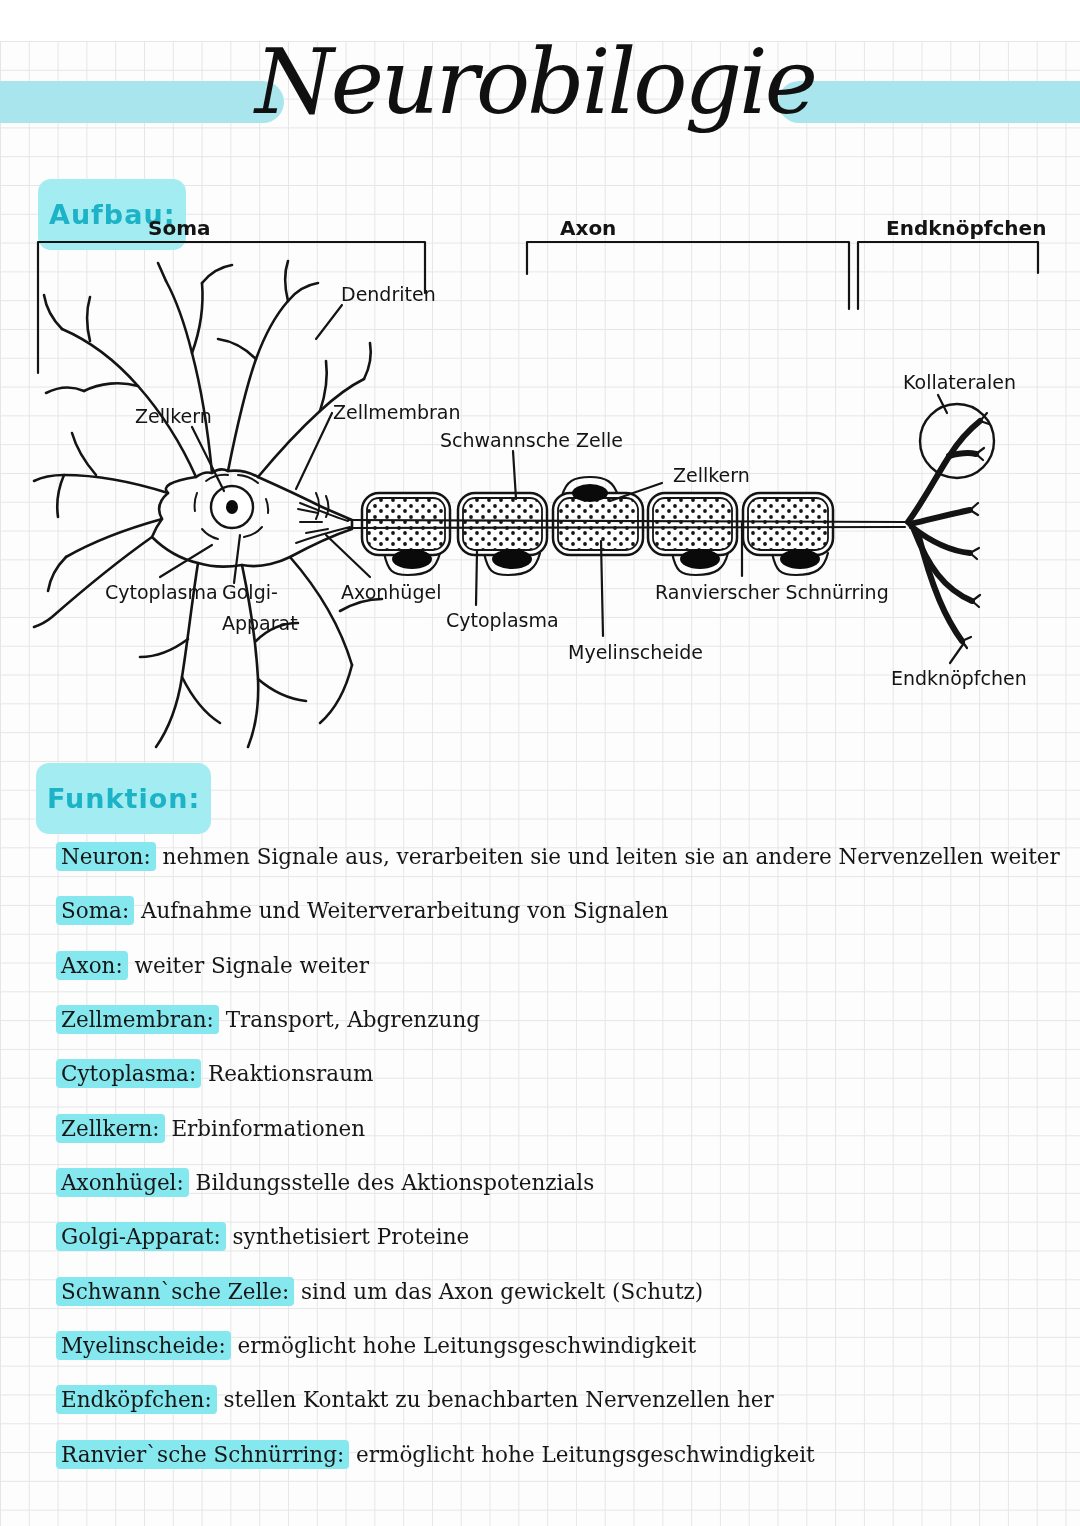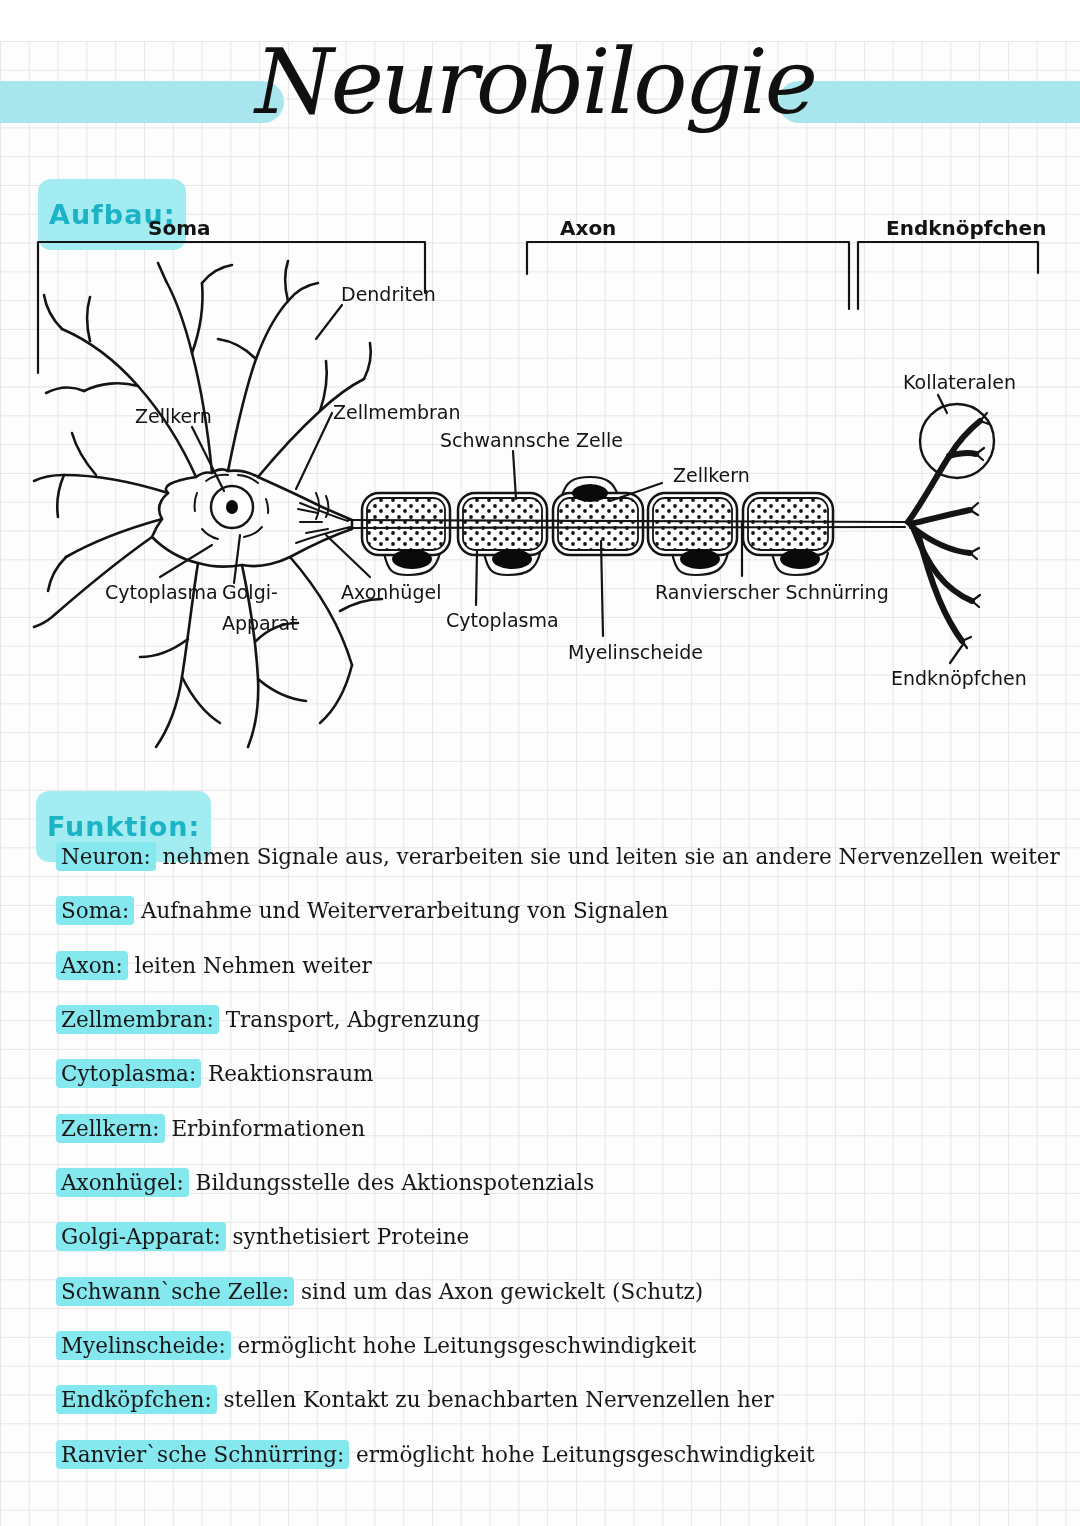--- a/index.html
+++ b/index.html
@@ -17,7 +17,7 @@
   .hl-heading{position:absolute;font-weight:bold;font-size:27px;color:#1cb3c7;
     background:#a3ecf2;padding:20px 11px;border-radius:13px;letter-spacing:1px;}
   .h-aufbau{left:38px;top:138px;}
-  .h-funktion{left:36px;top:750px;}
+  .h-funktion{left:36px;top:722px;}
   .defs{position:absolute;left:50px;top:789px;width:1010px;}
   .def-row{height:54.35px;line-height:54.35px;font-family:"DejaVu Serif",serif;
     font-size:21.5px;color:#161616;white-space:nowrap;padding-left:6px;}

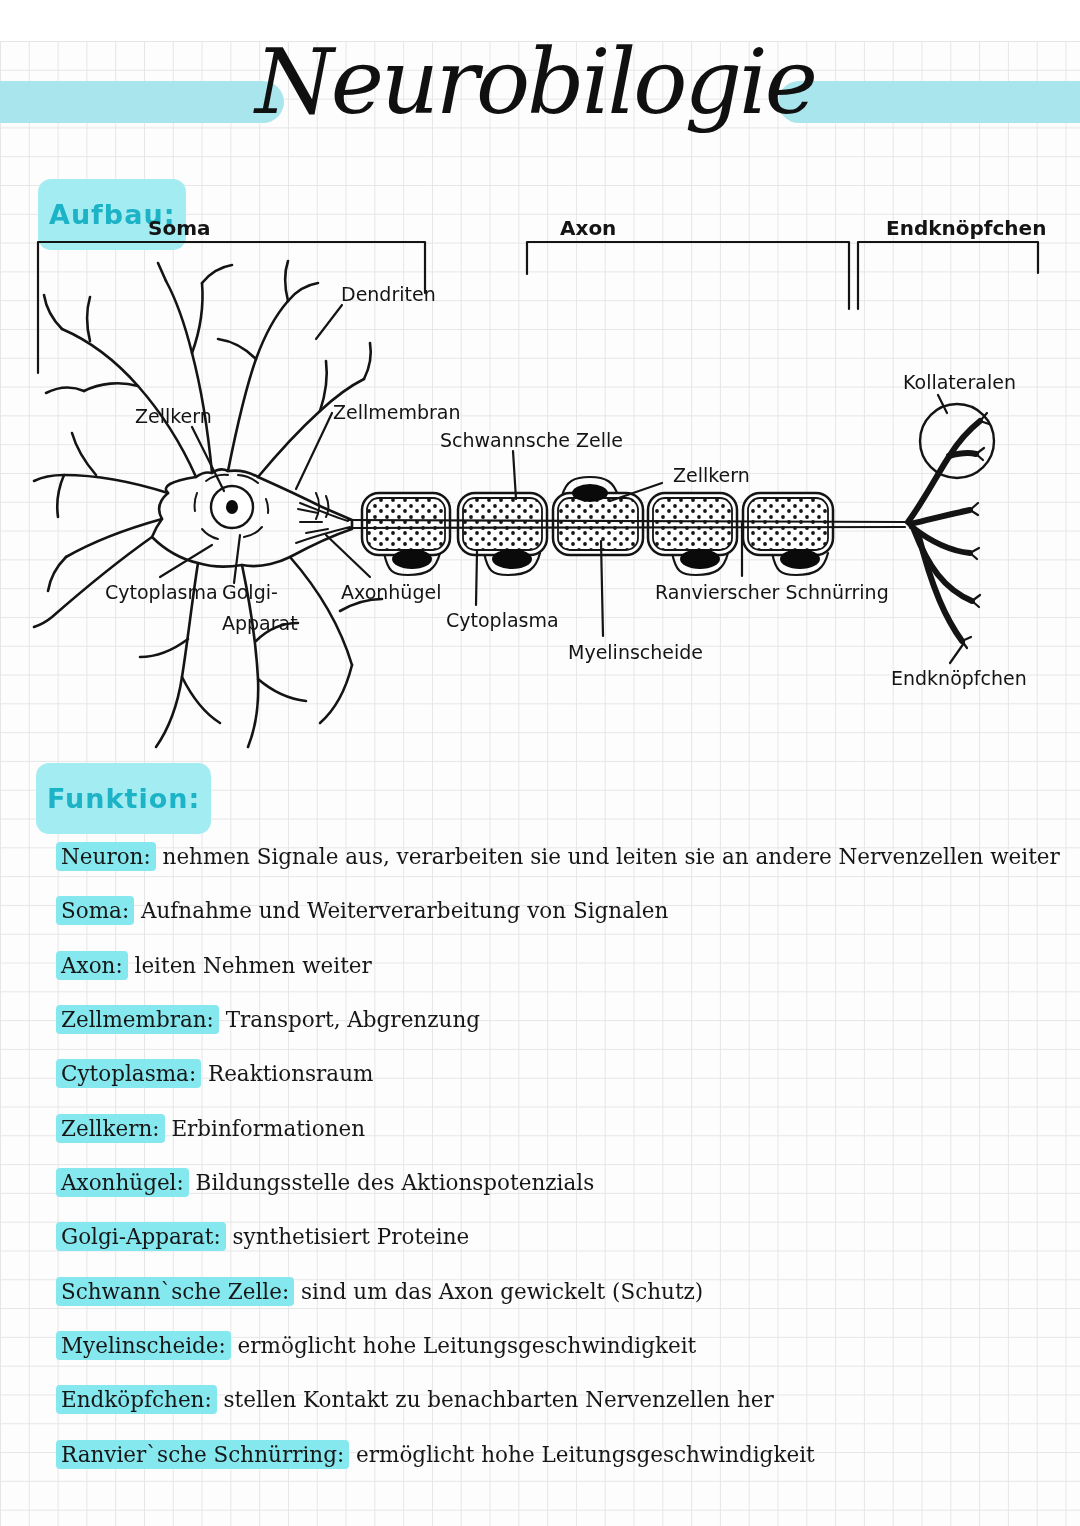--- a/index.html
+++ b/index.html
@@ -215,7 +215,7 @@
   <div class="defs">
     <div class="def-row"><span class="term">Neuron:</span><span> nehmen Signale aus, verarbeiten sie und leiten sie an andere Nervenzellen weiter</span></div>
     <div class="def-row"><span class="term">Soma:</span><span> Aufnahme und Weiterverarbeitung von Signalen</span></div>
-    <div class="def-row"><span class="term">Axon:</span><span> leiten Nehmen weiter</span></div>
+    <div class="def-row"><span class="term">Axon:</span><span> weiter Signale weiter</span></div>
     <div class="def-row"><span class="term">Zellmembran:</span><span> Transport, Abgrenzung</span></div>
     <div class="def-row"><span class="term">Cytoplasma:</span><span> Reaktionsraum</span></div>
     <div class="def-row"><span class="term">Zellkern:</span><span> Erbinformationen</span></div>

